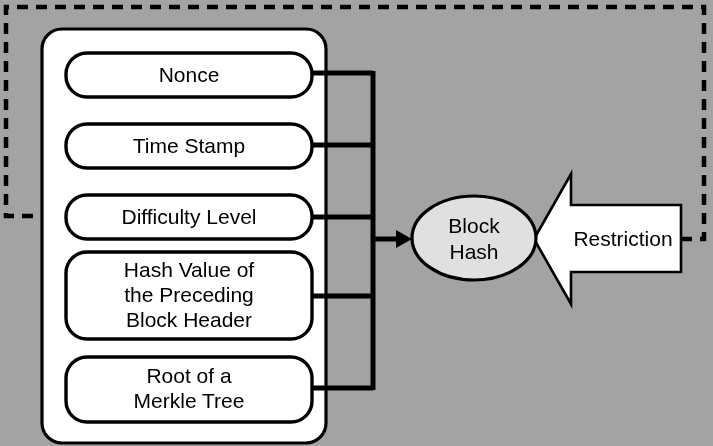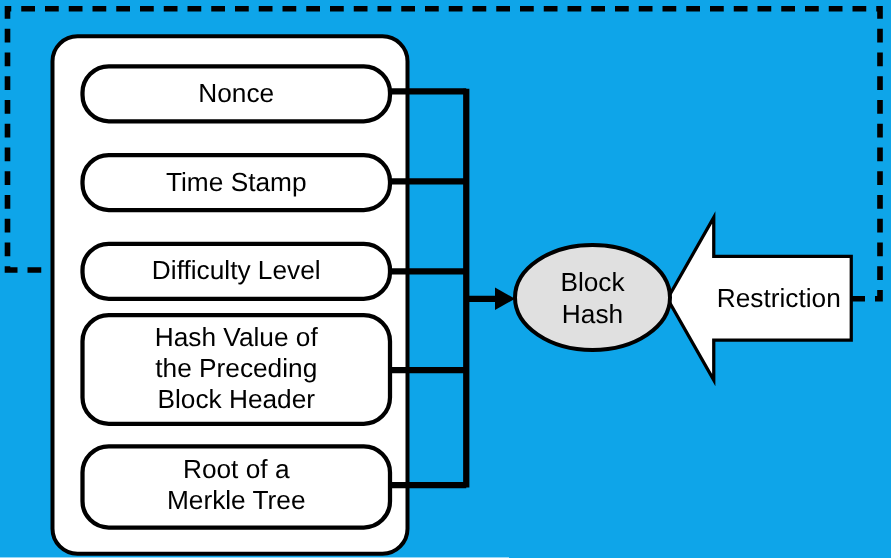--- a/index.html
+++ b/index.html
@@ -15,7 +15,7 @@
     position: relative;
     width: 713px;
     height: 446px;
-    background: #0ea5e9;
+    background: #a3a3a3;
     overflow: hidden;
   }
   #diagram-svg {

